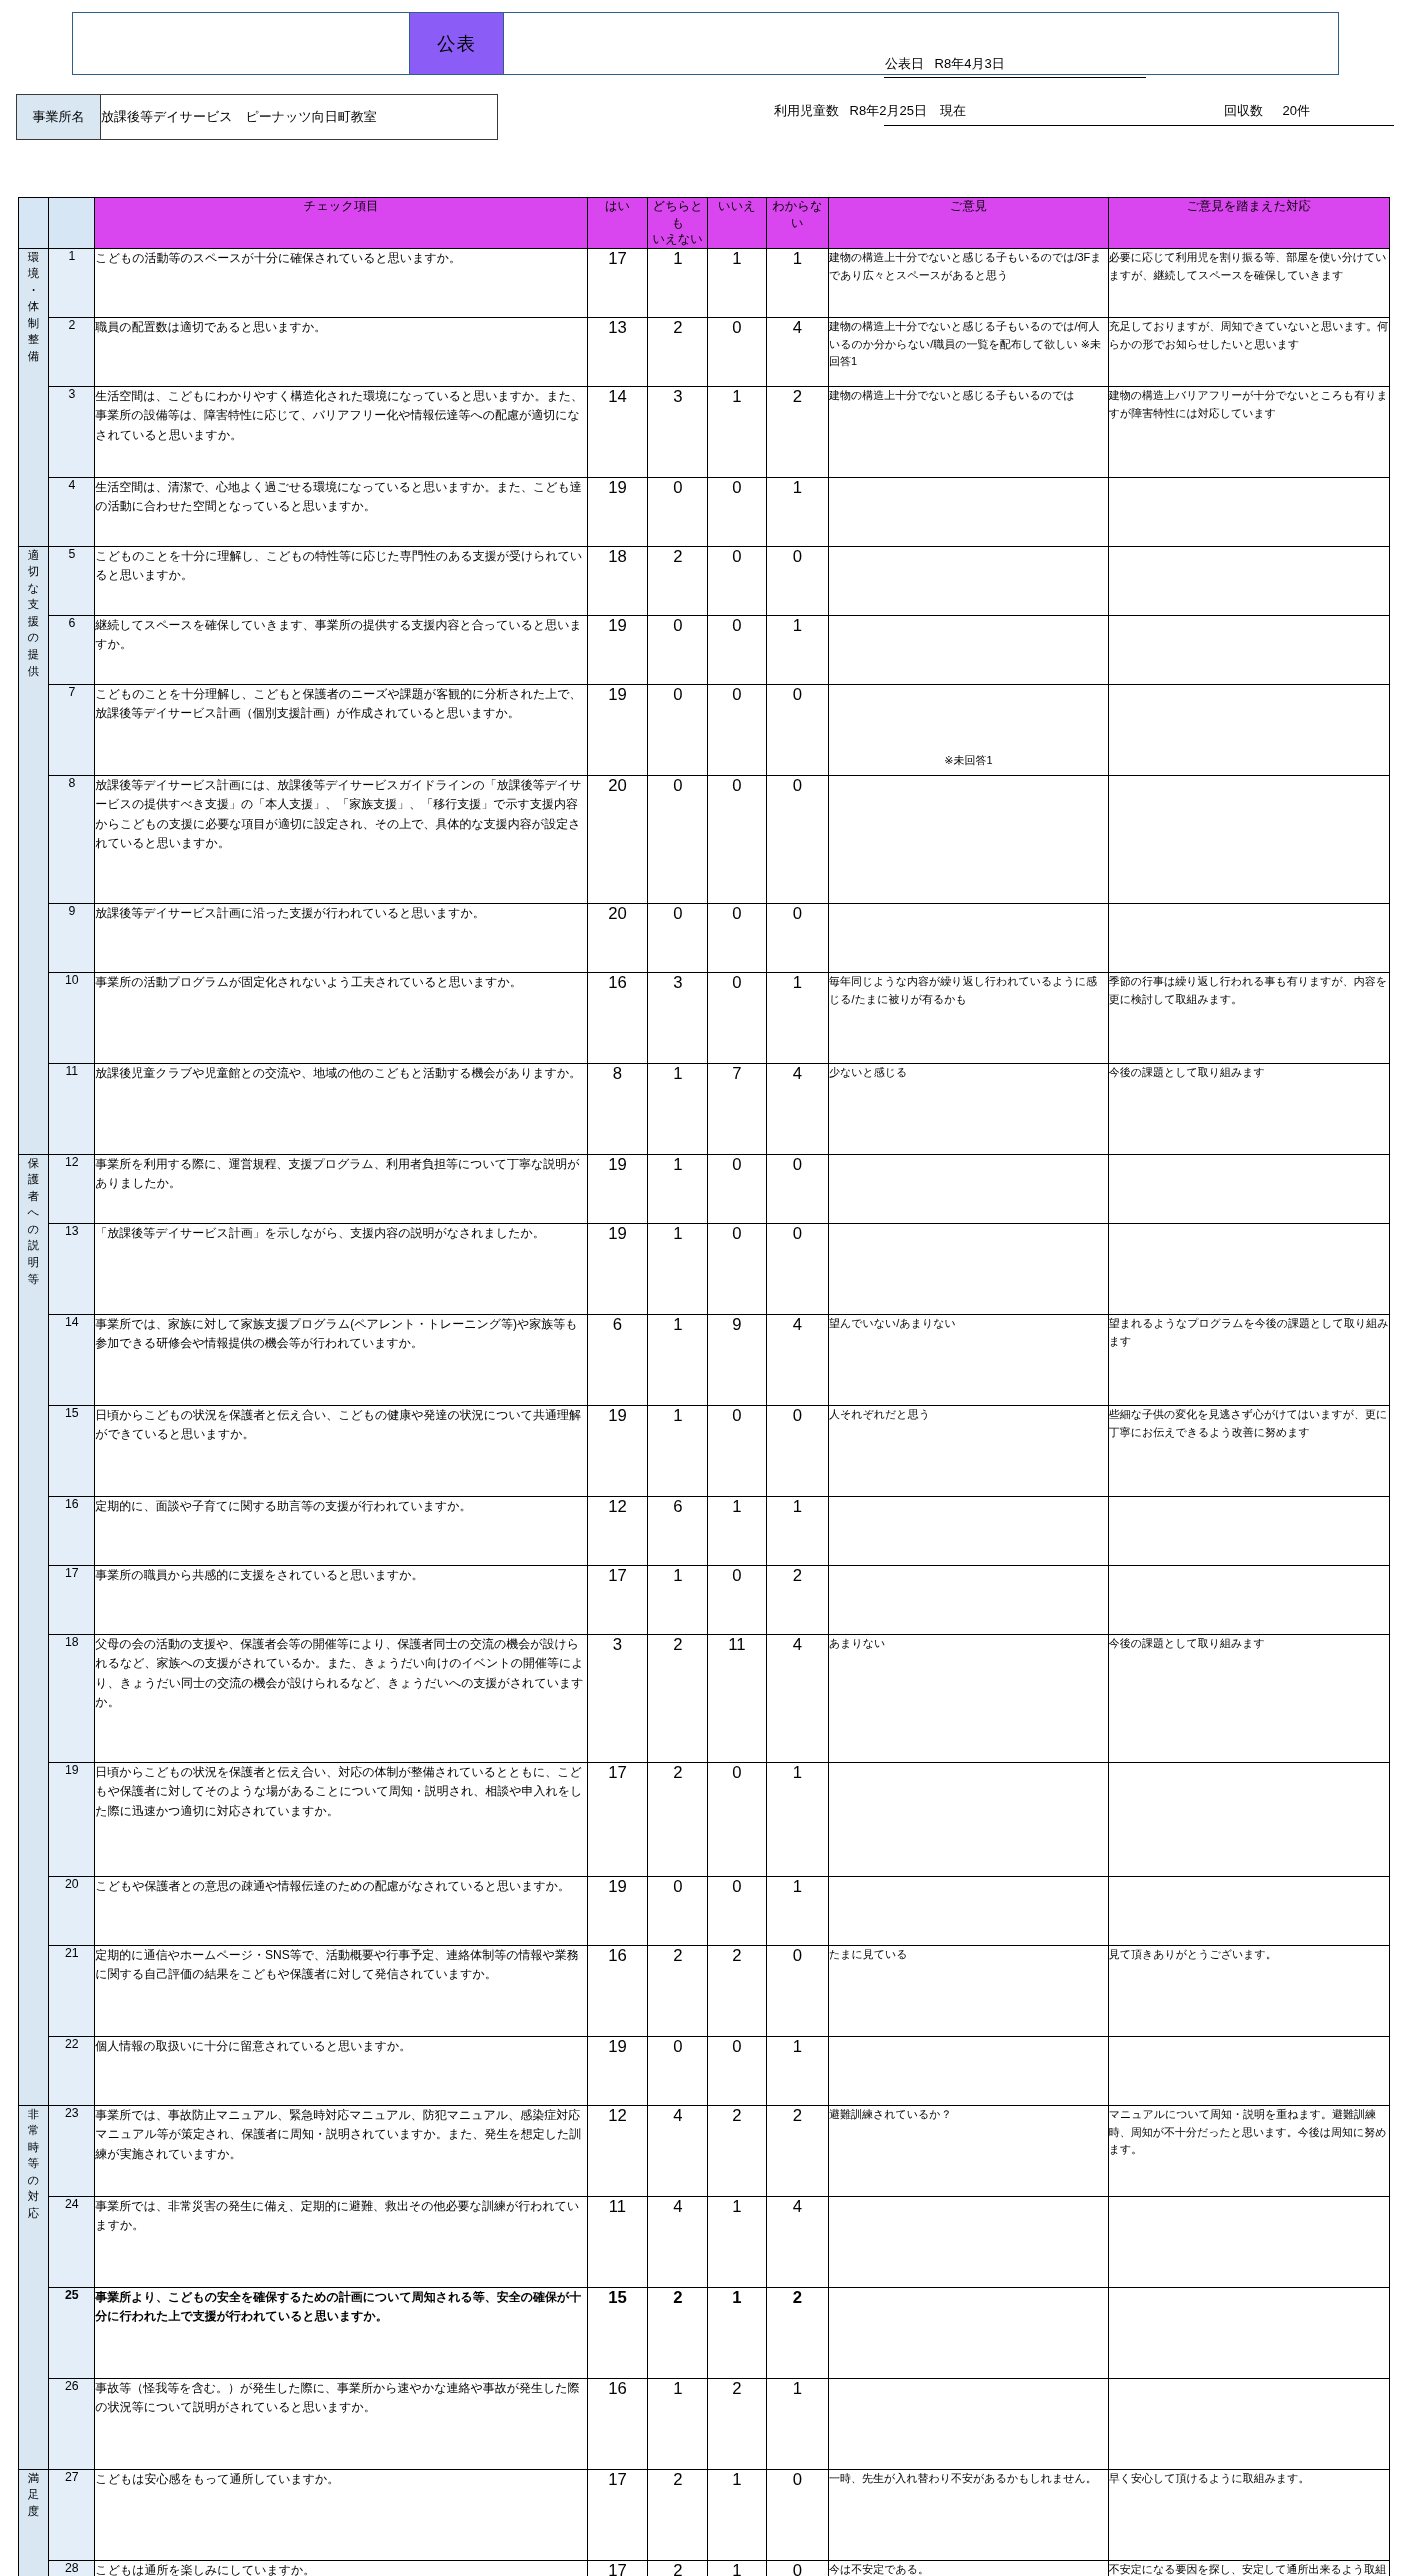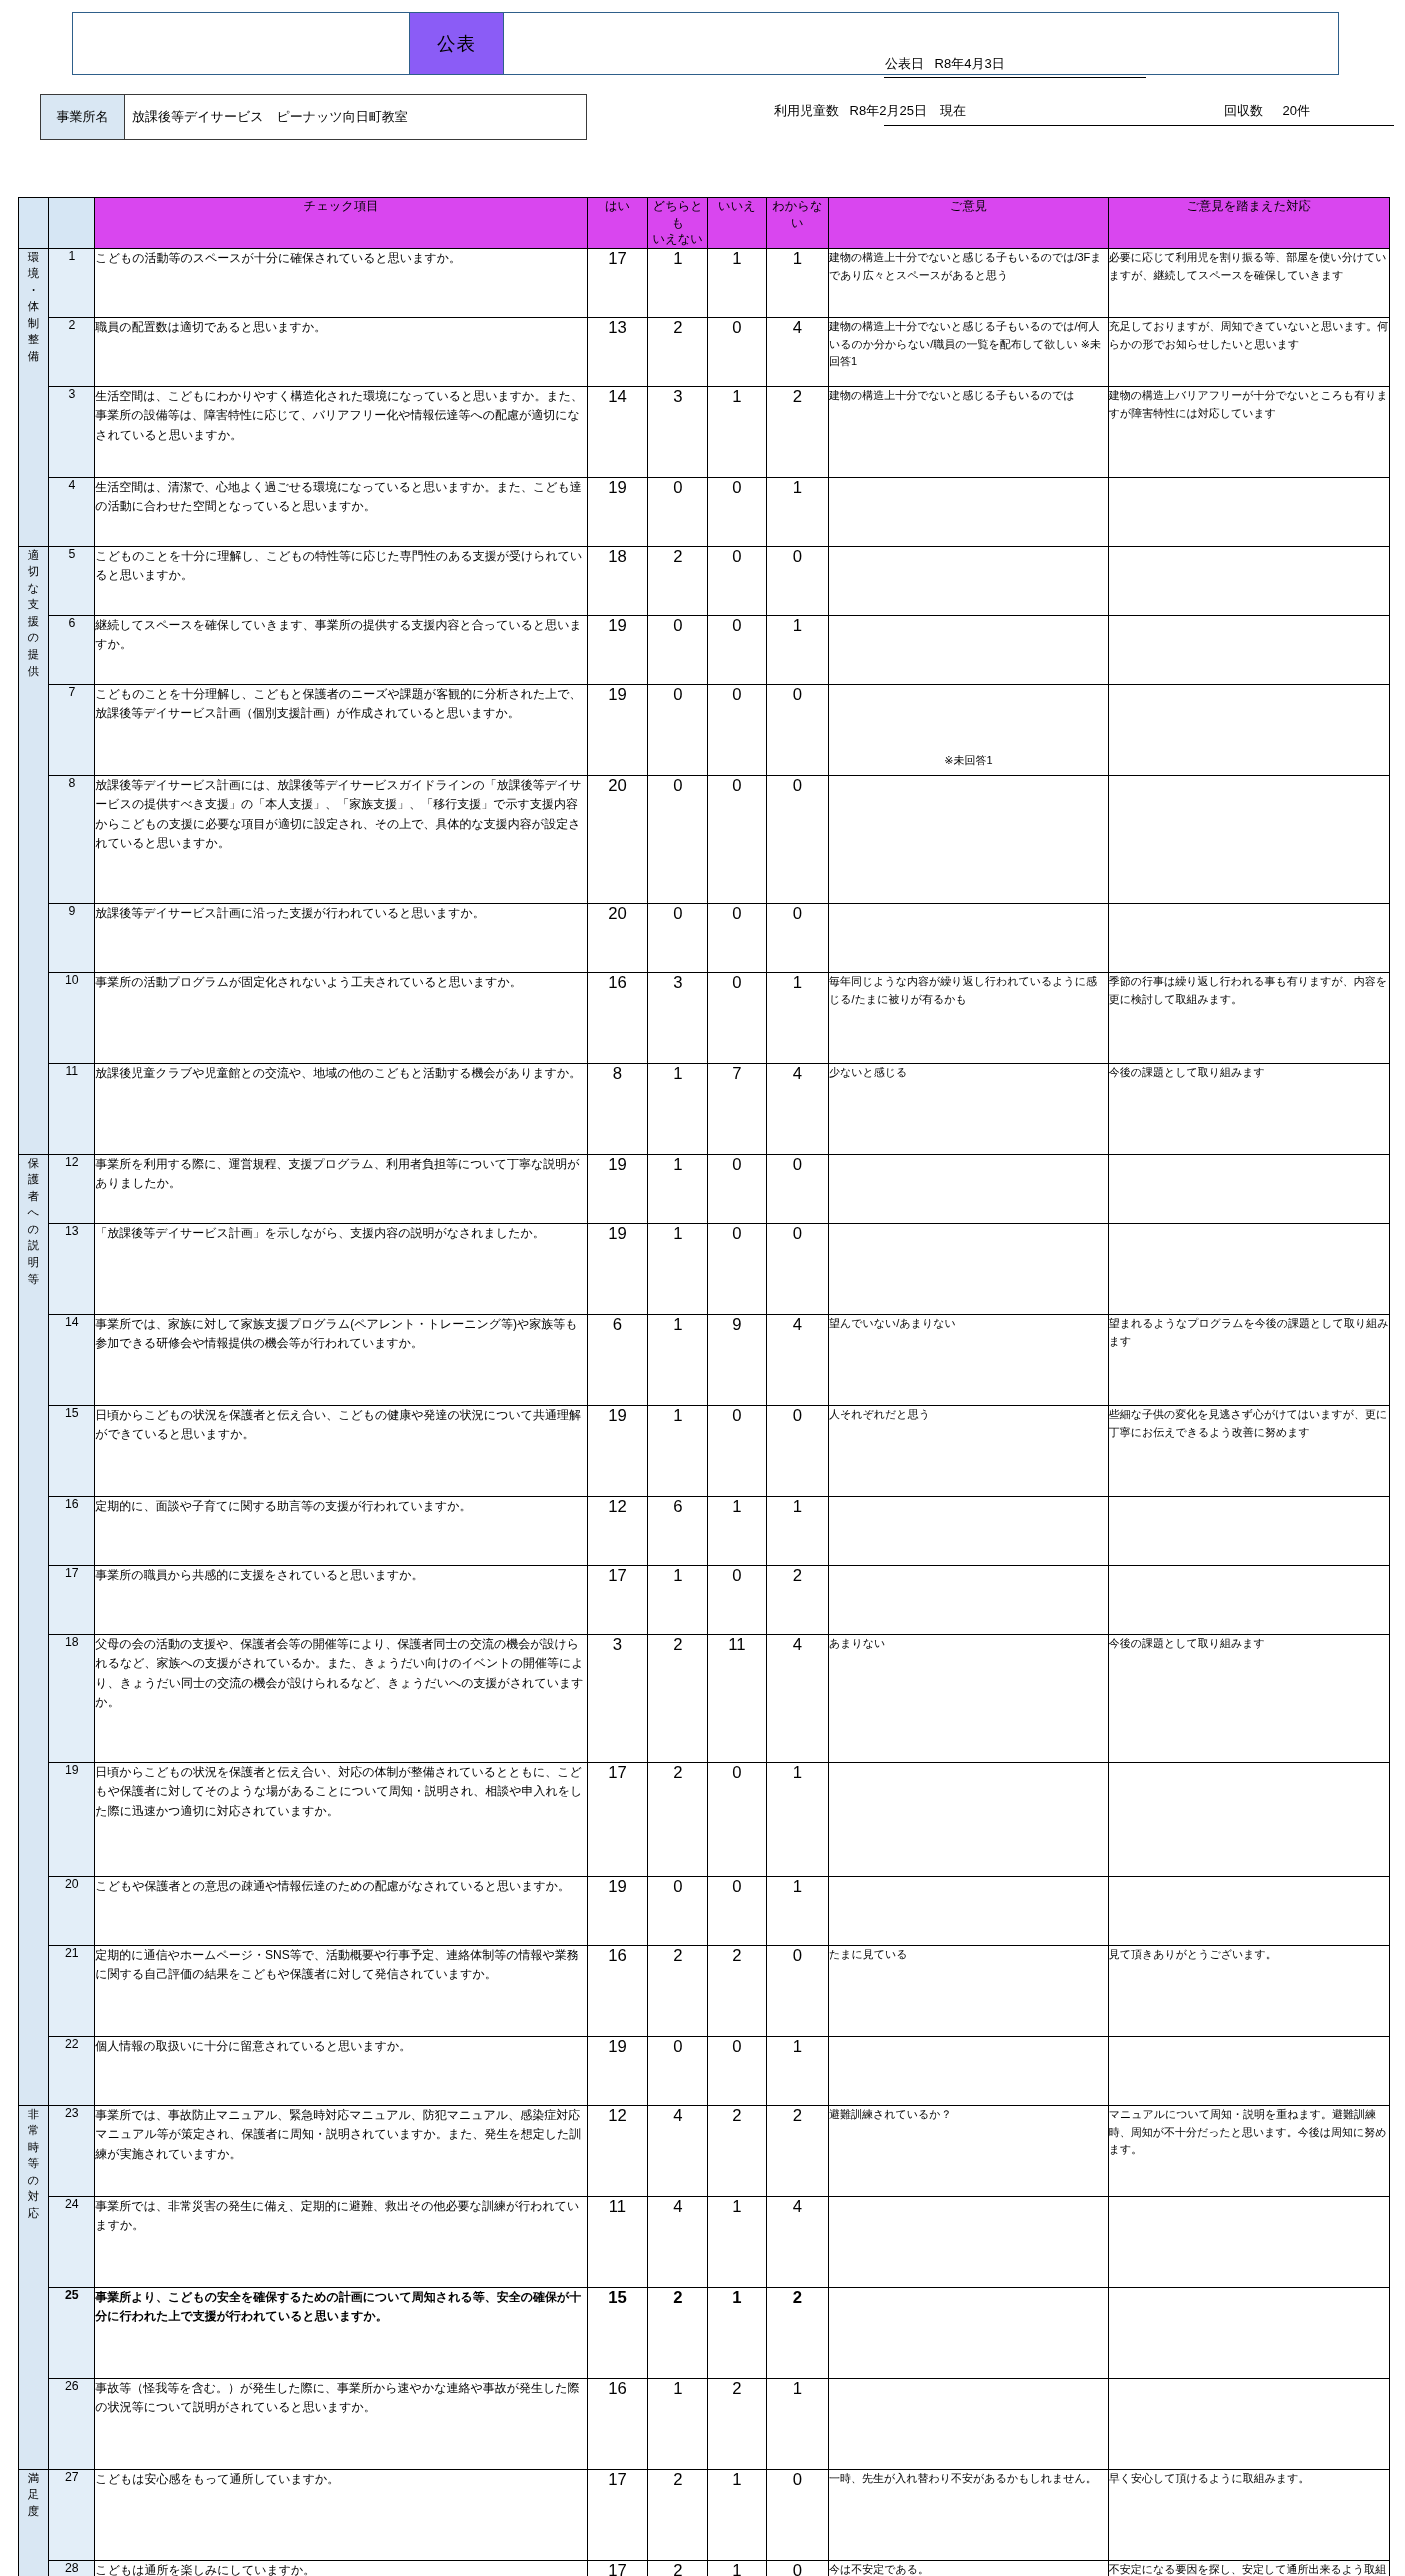--- a/index.html
+++ b/index.html
@@ -65,12 +65,11 @@
     position: absolute;
     left: 16px;
     top: 94px;
-    width: 547px;
+    width: 482px;
     height: 46px;
     border: 1.8px solid #3a3a3a;
     box-sizing: border-box;
     display: flex;
-    margin-left: 24px;
   }
   .office-label {
     width: 84px;

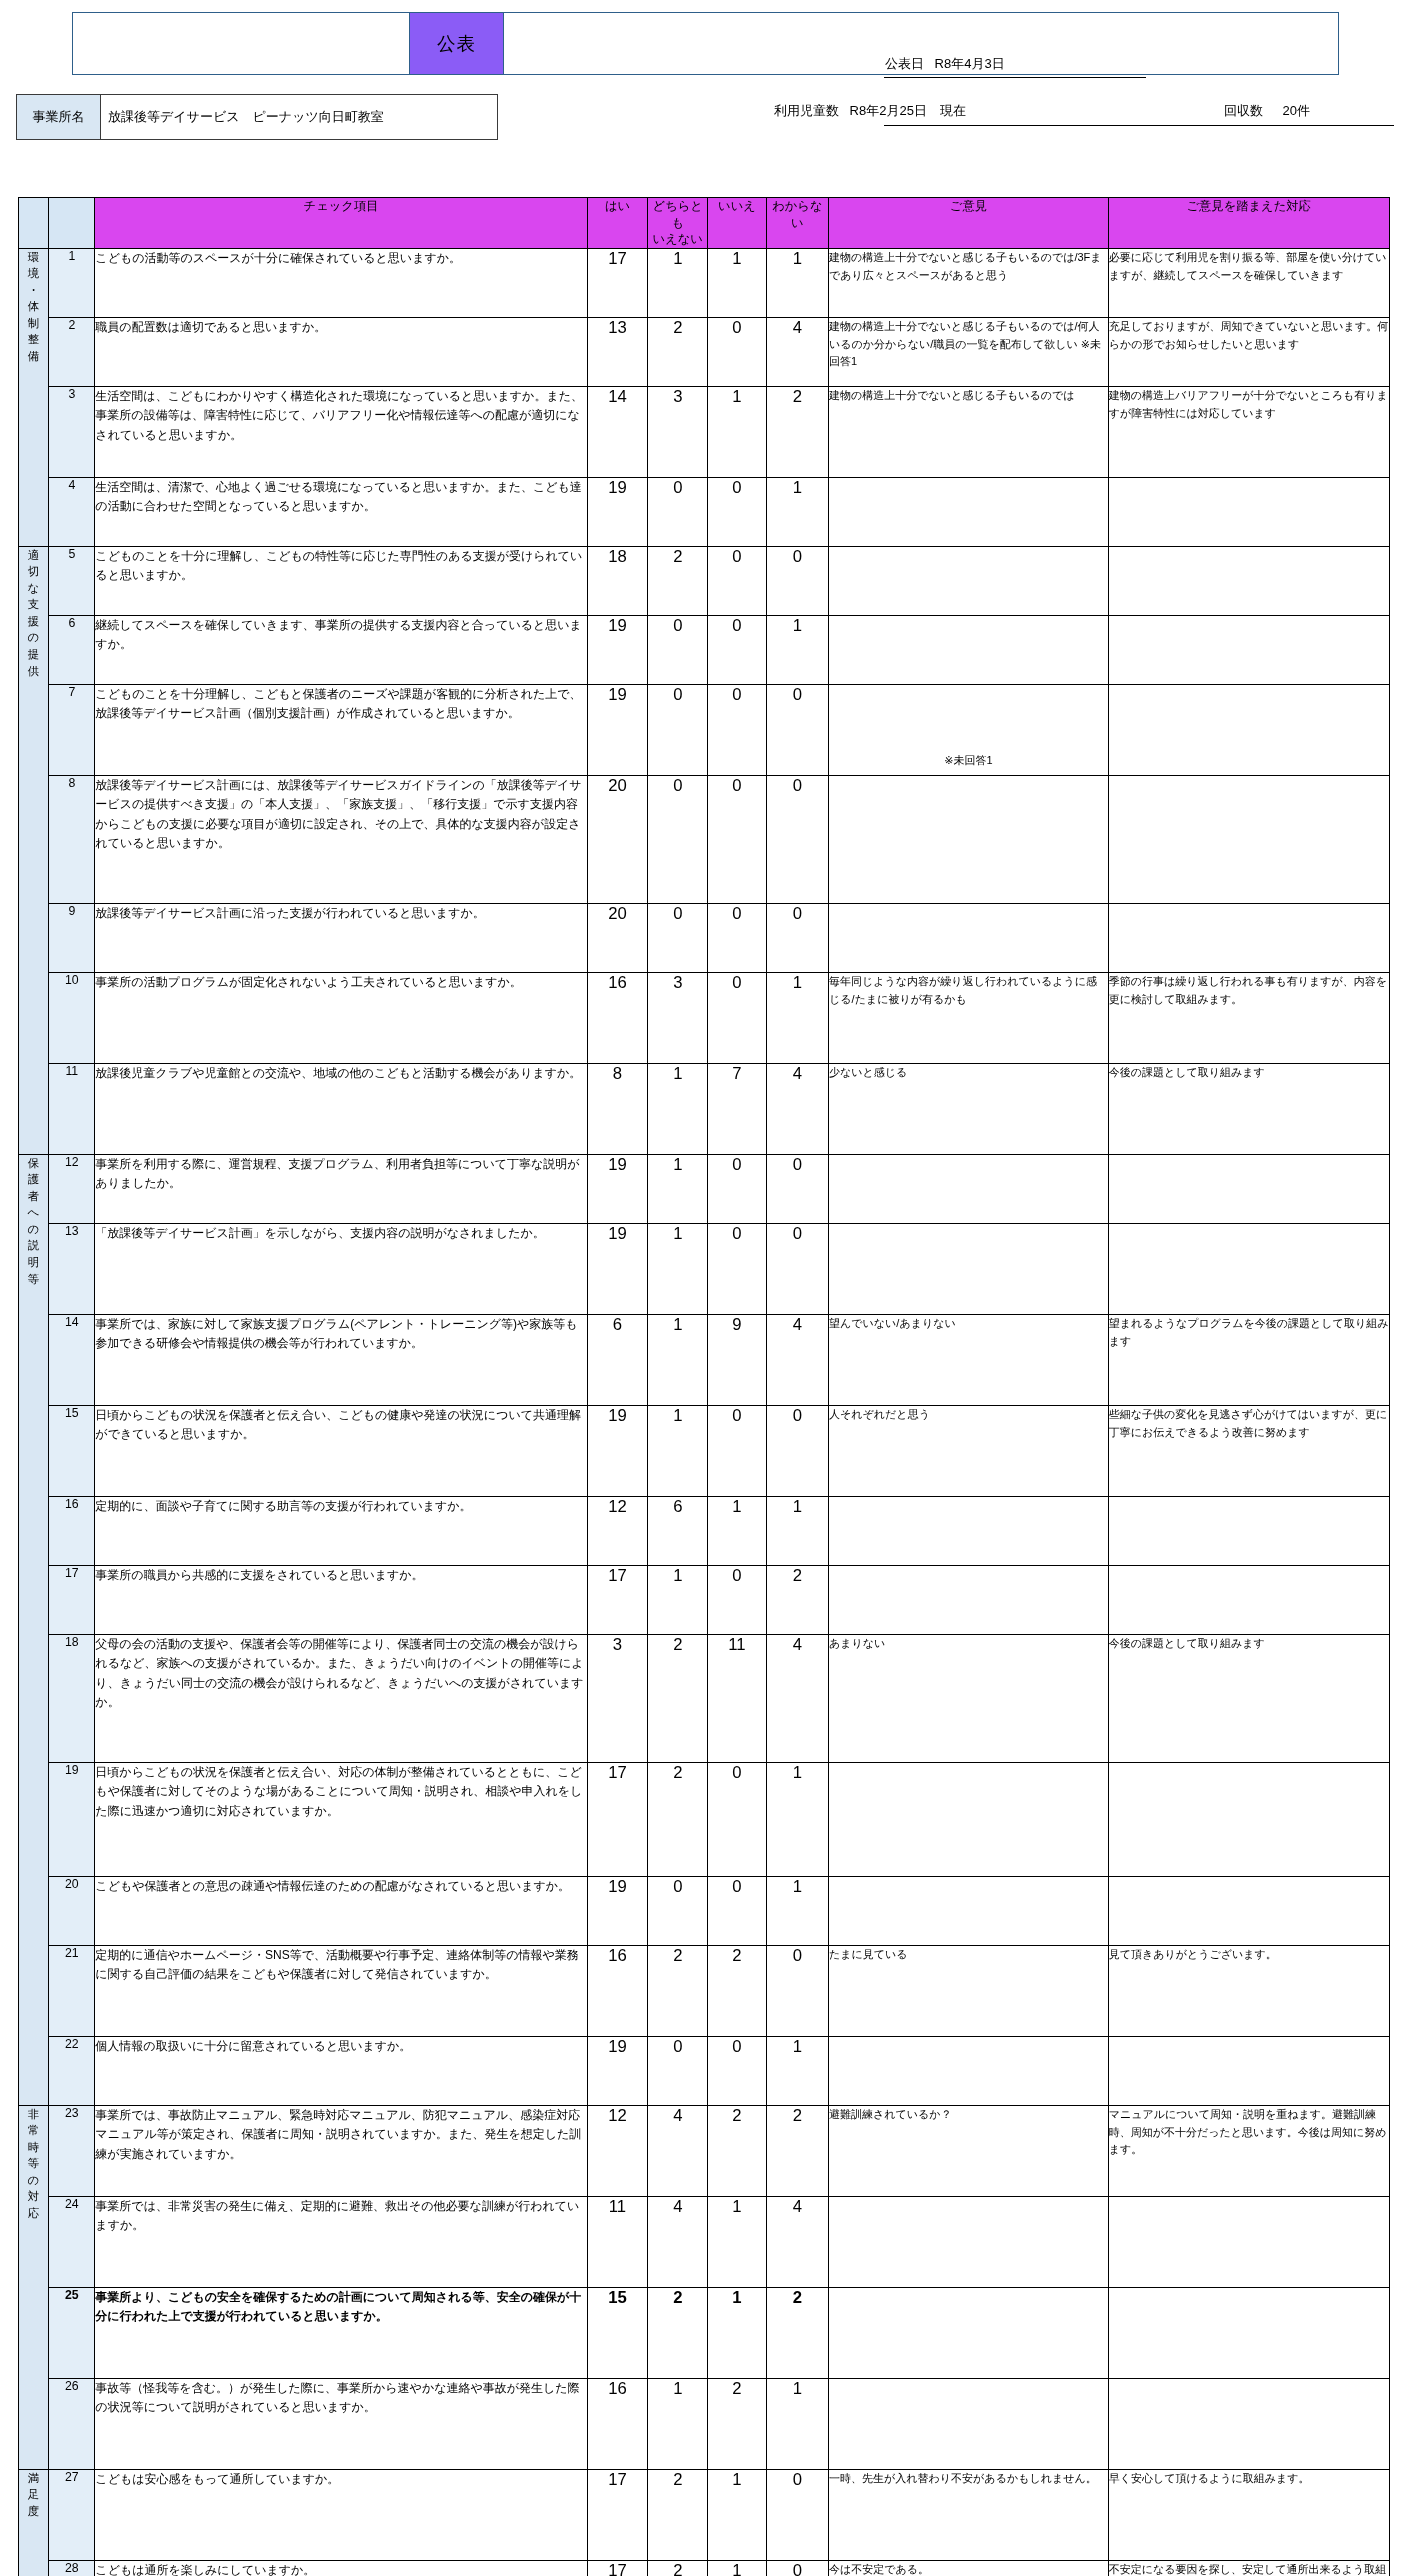--- a/index.html
+++ b/index.html
@@ -85,7 +85,6 @@
     flex: 1;
     display: flex;
     align-items: center;
-    padding-left: 7px;
     font-size: 13px;
     box-sizing: border-box;
   }

